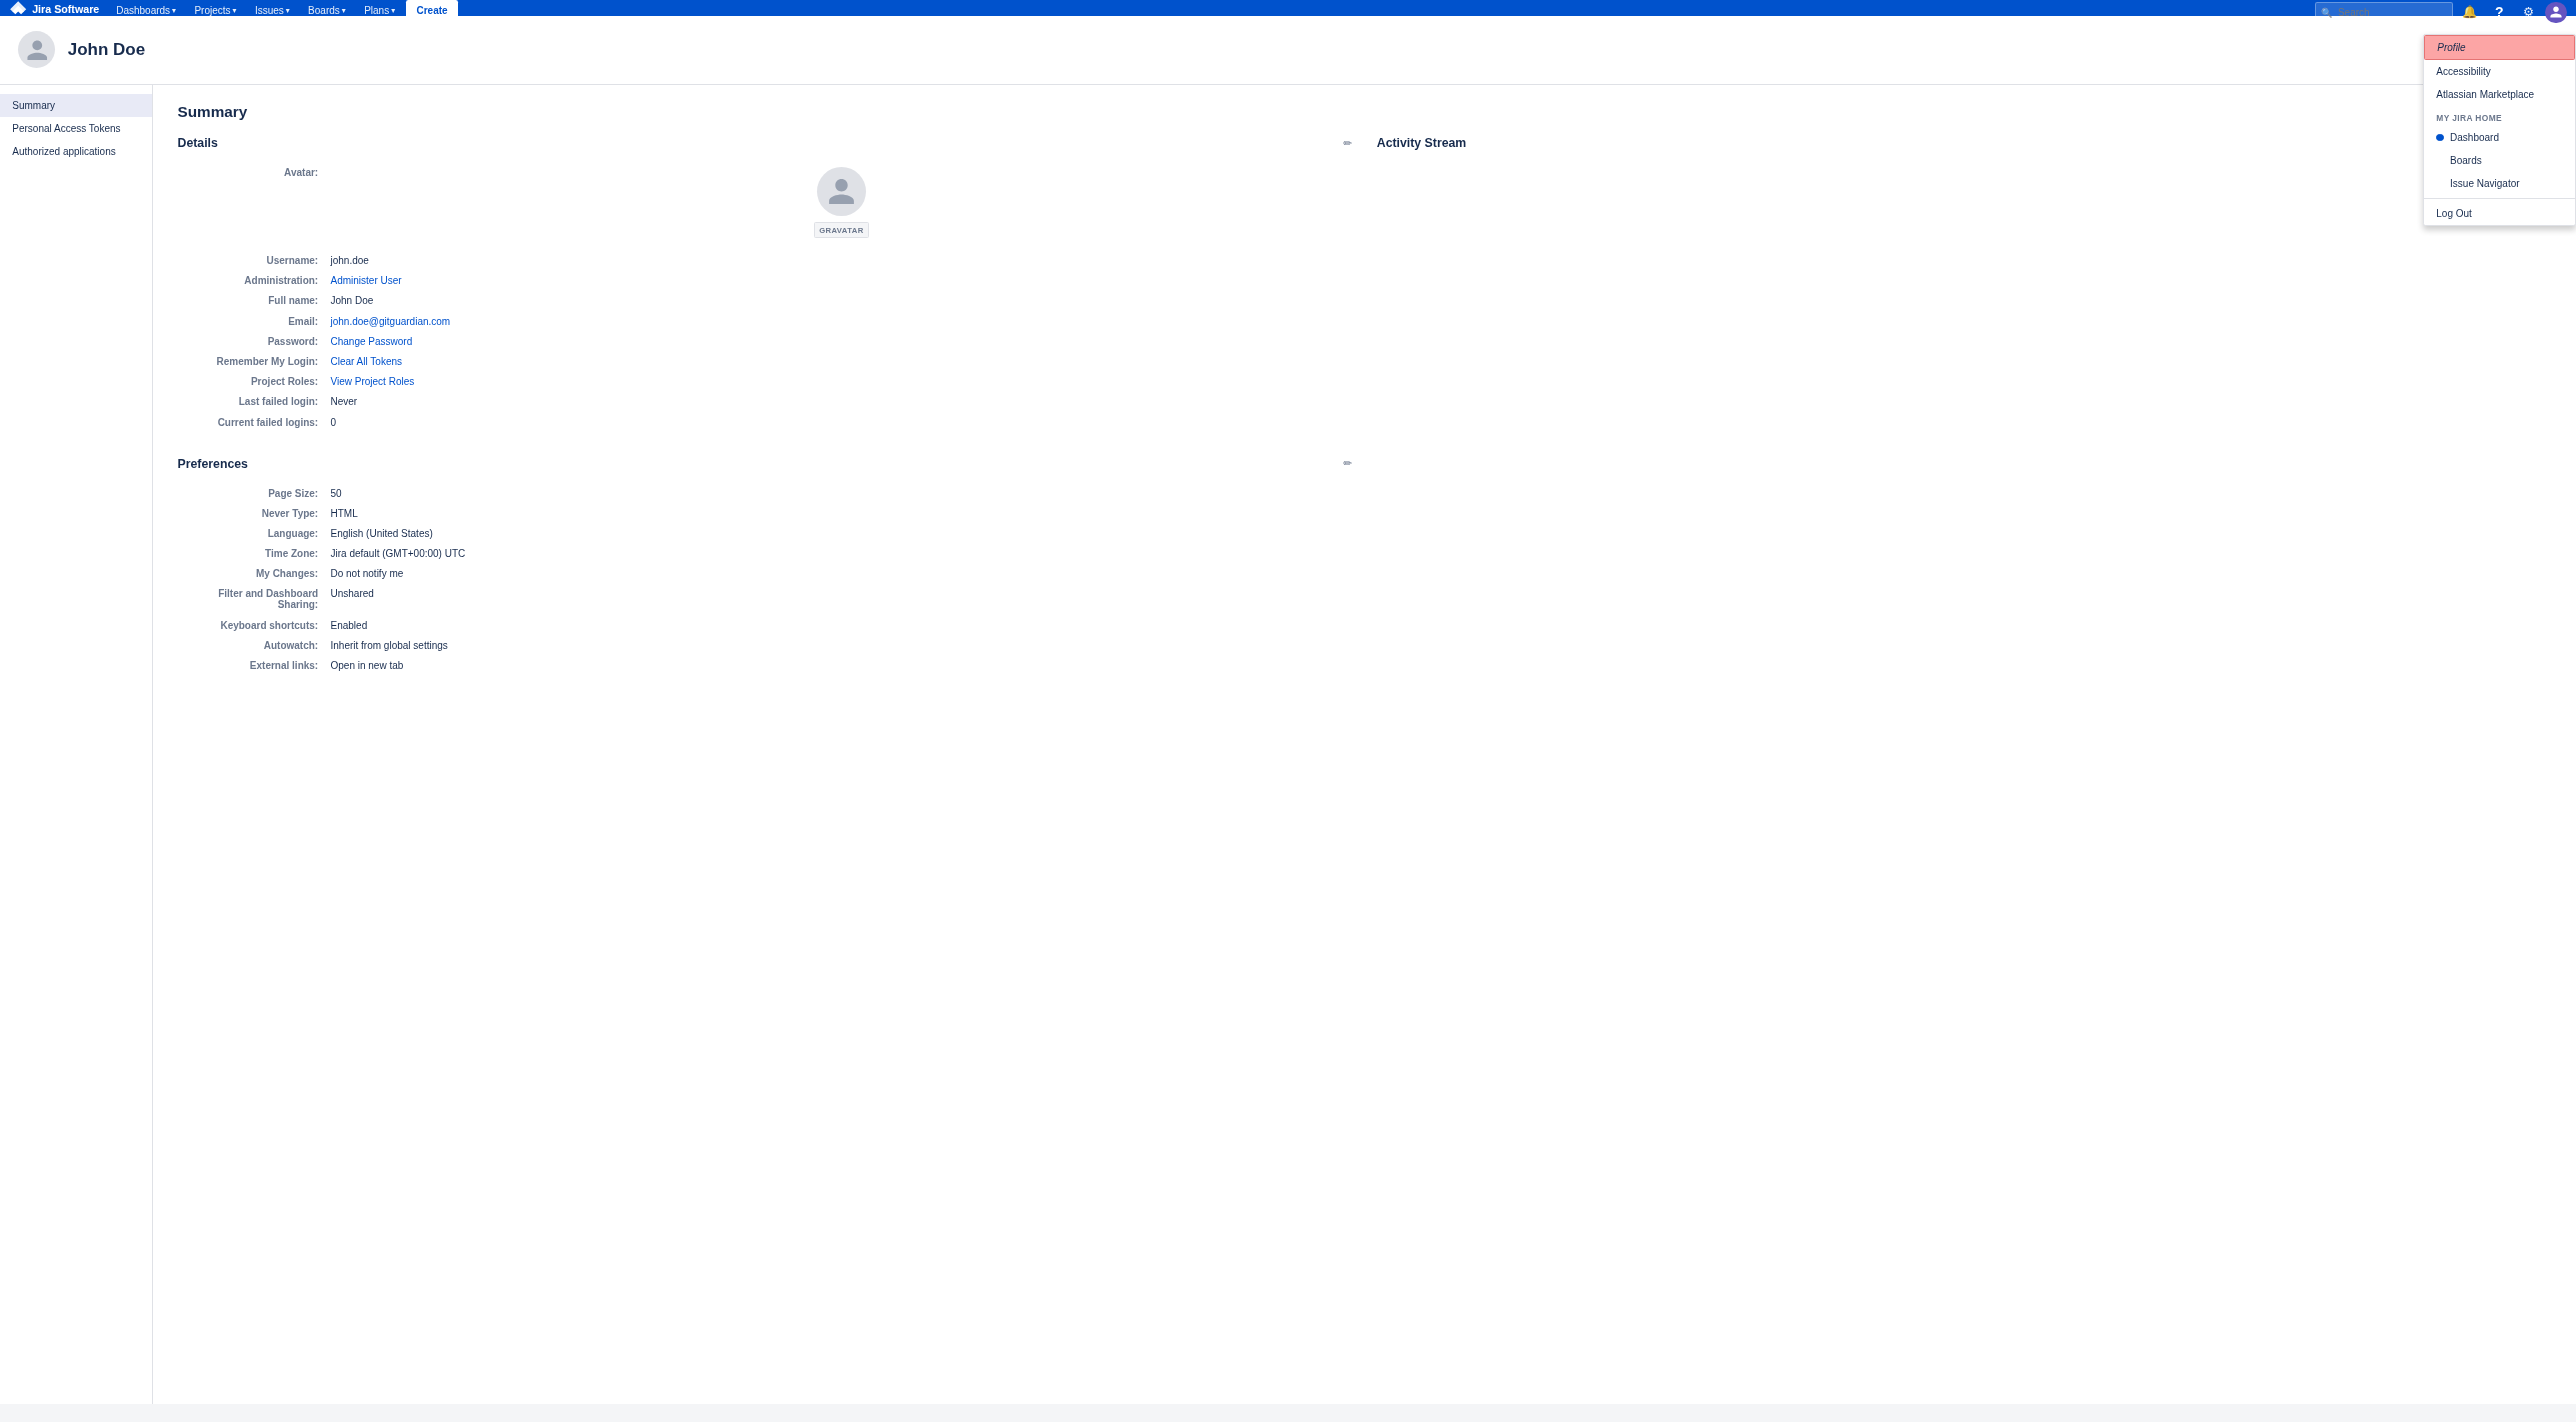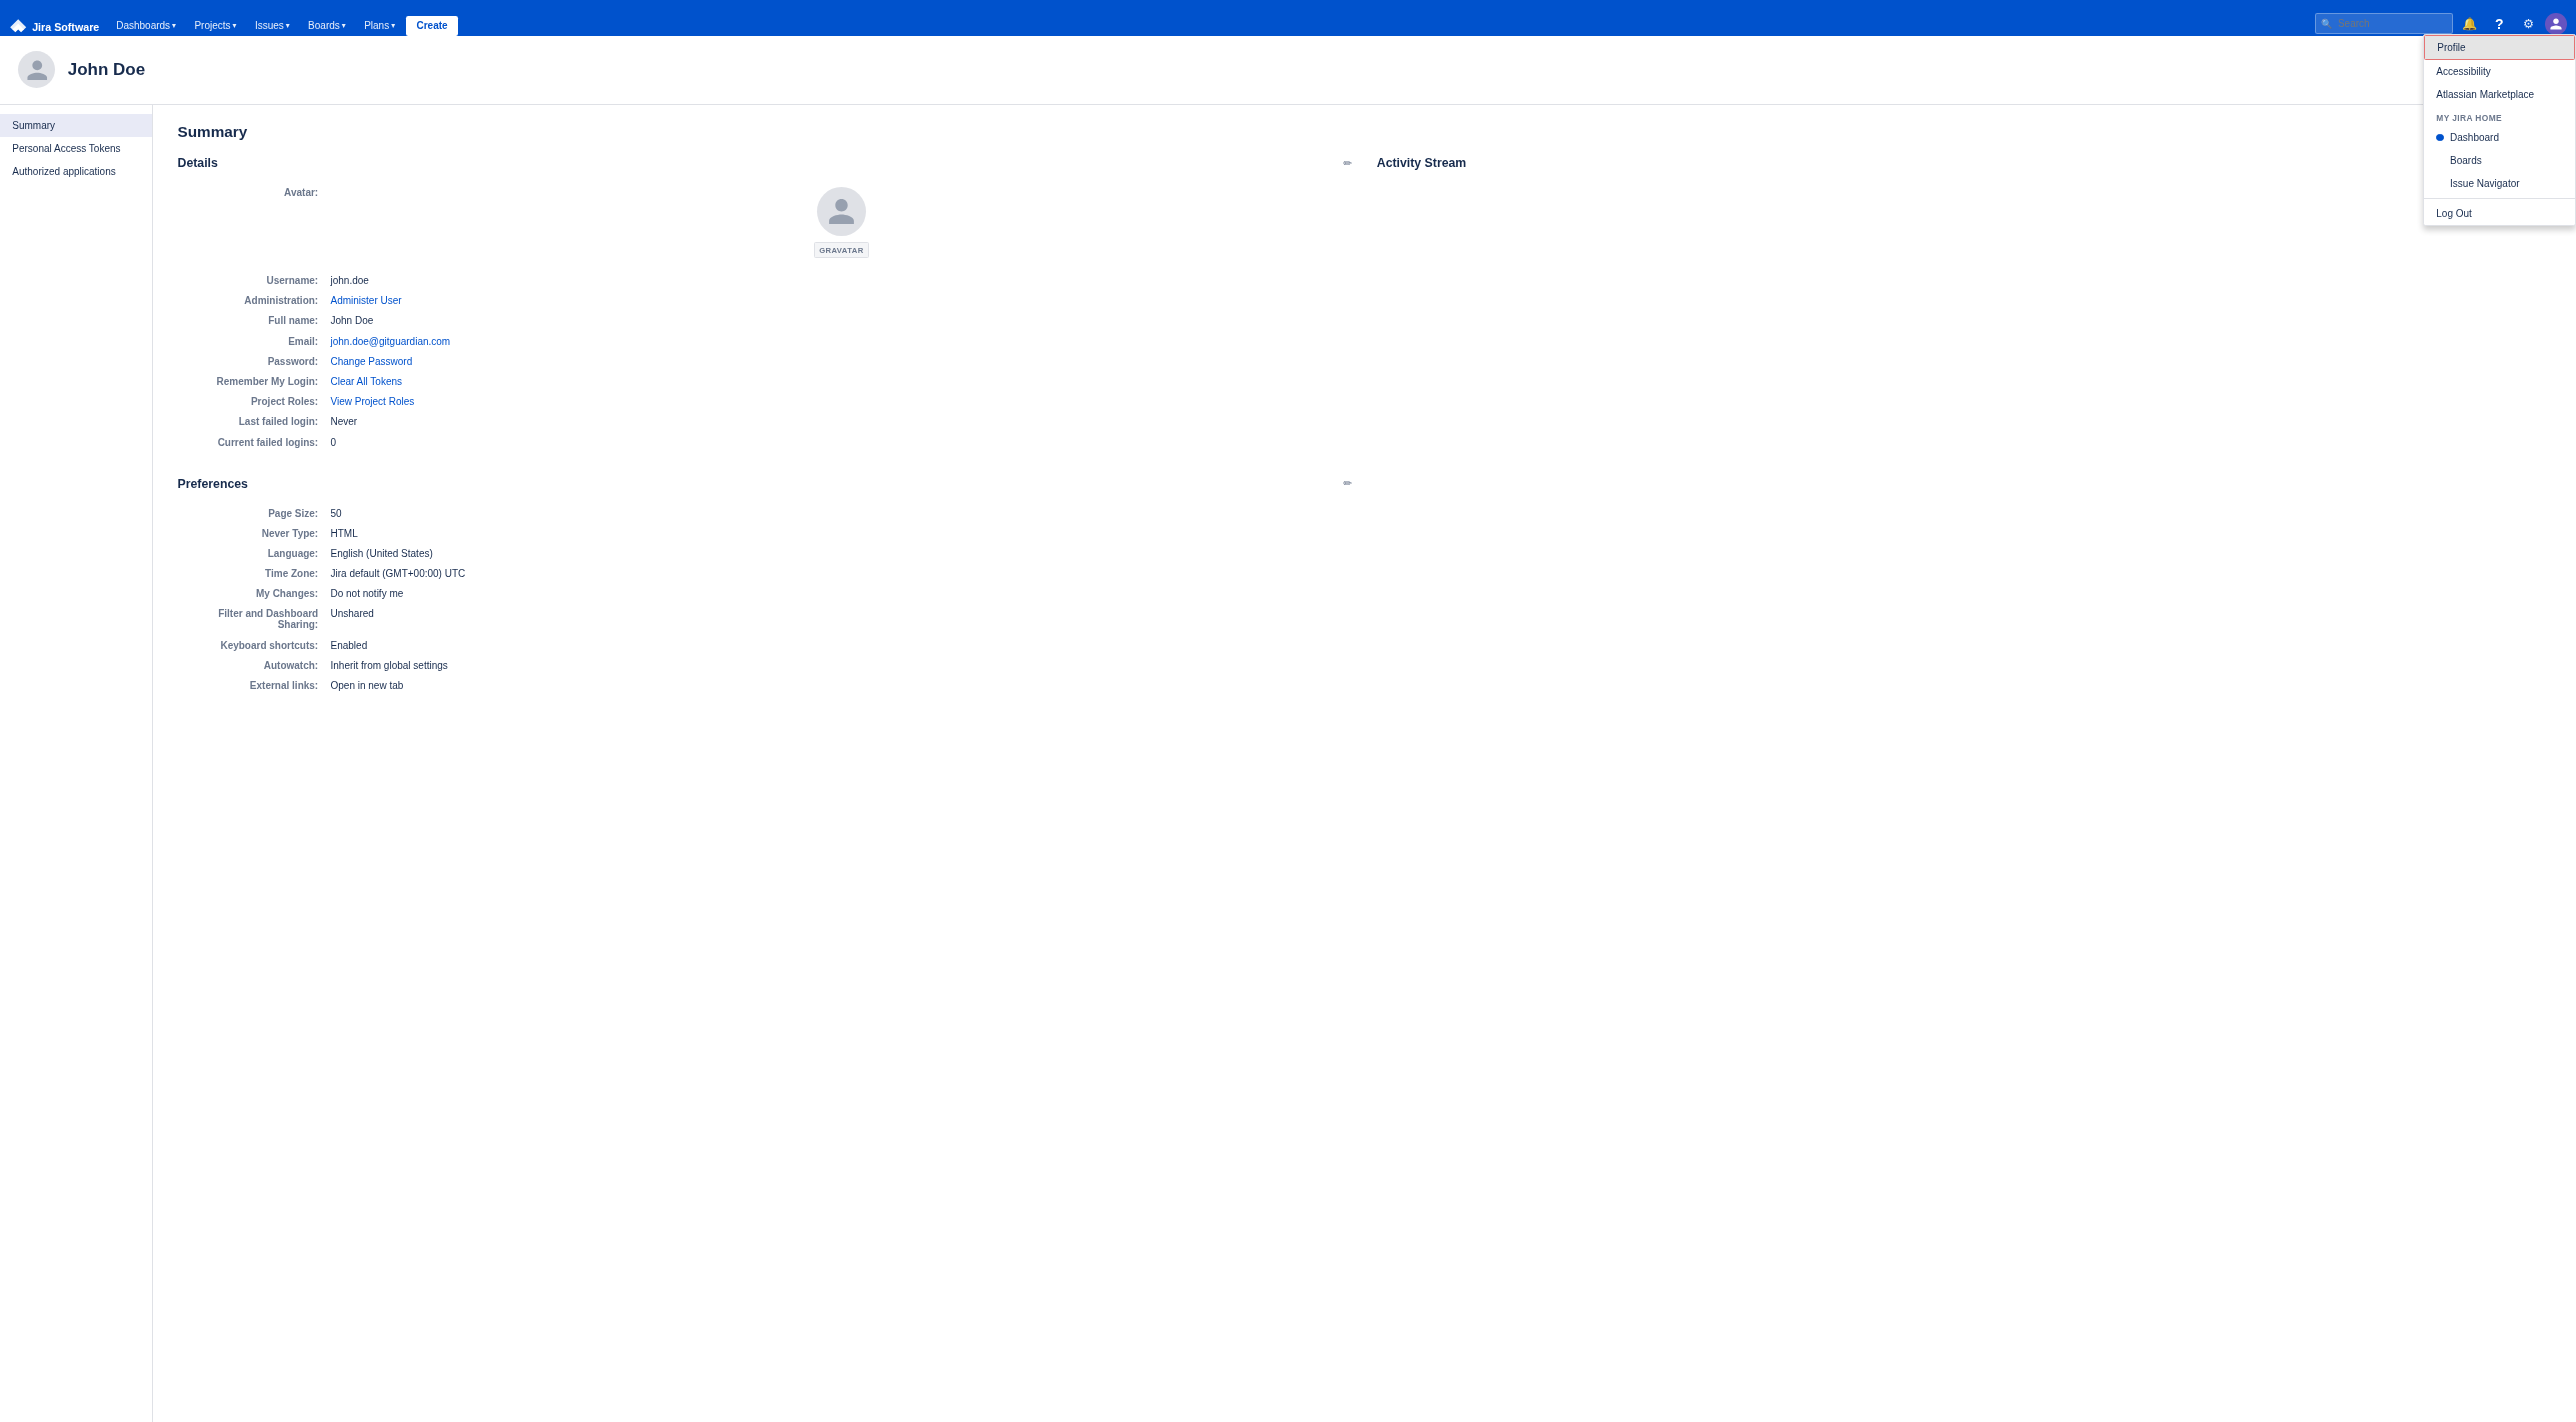--- a/index.html
+++ b/index.html
@@ -8,9 +8,9 @@
     
     .topnav {
       background: #0052cc;
-      height: 36px;
-      display: flex;
-      align-items: flex-end;
+      height: 16px;
+      display: flex;
+      align-items: flex-start;
       padding: 0 9.2px;
       gap: 3.1px;
       position: relative;

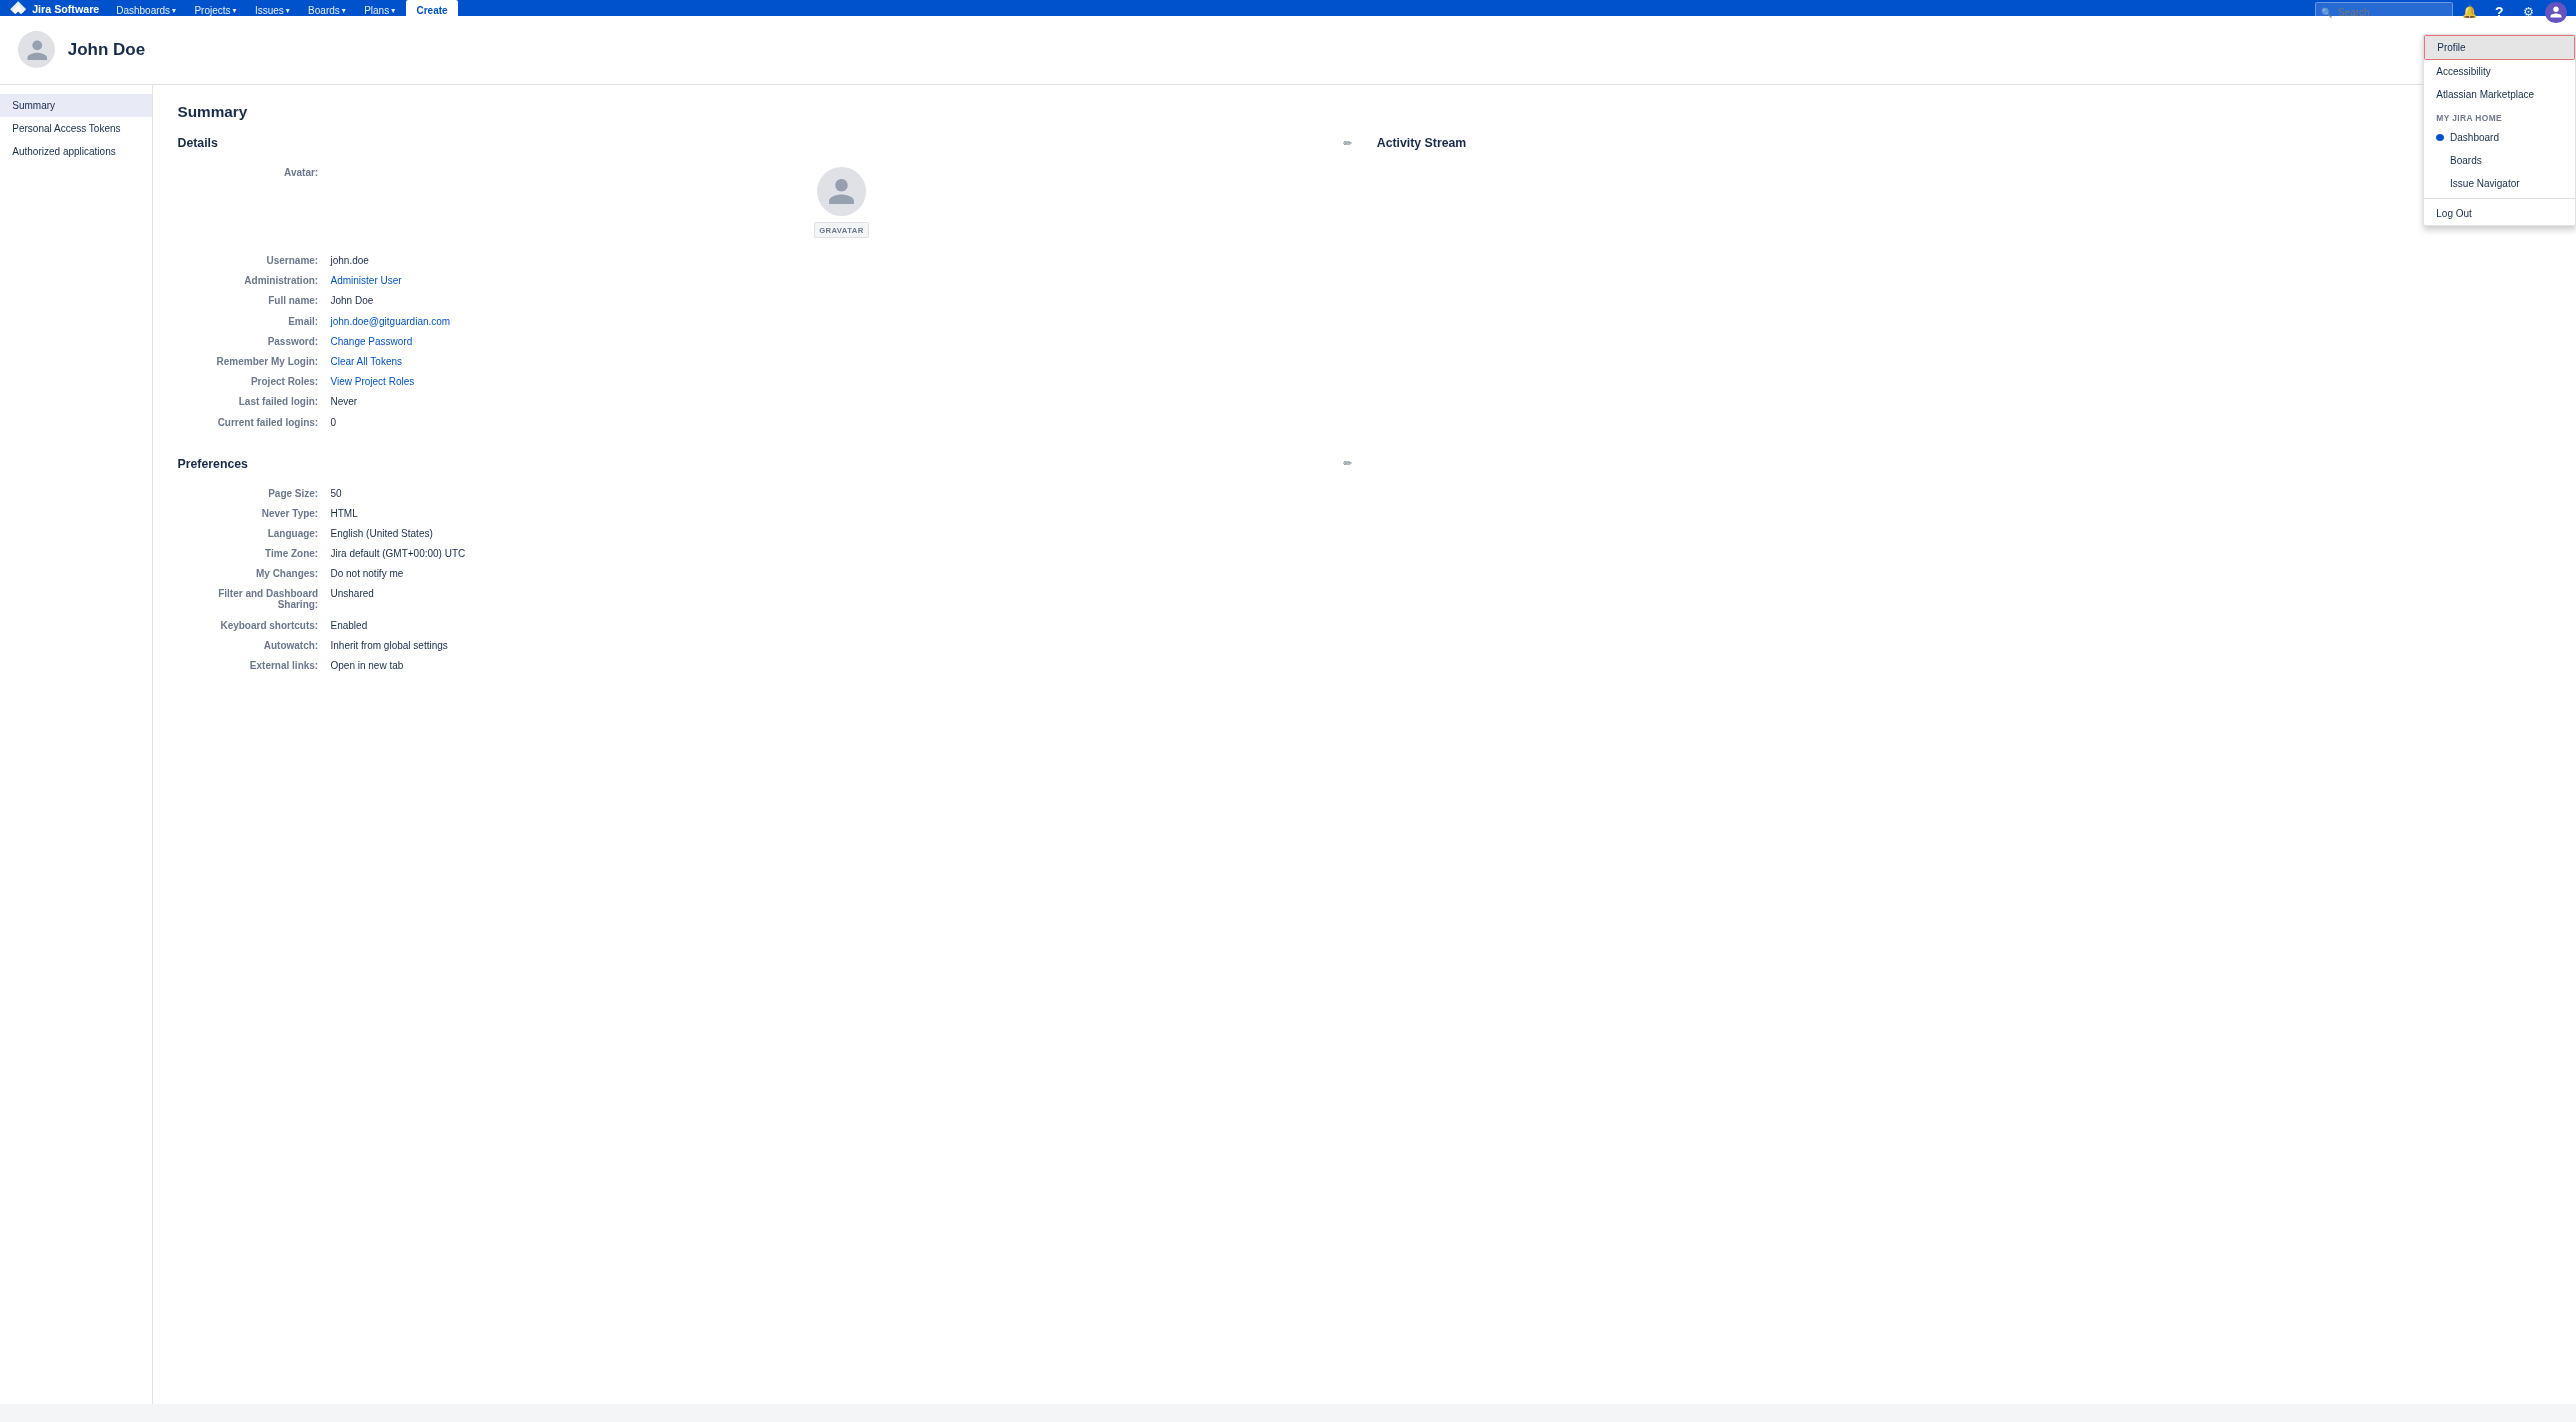--- a/index.html
+++ b/index.html
@@ -124,11 +124,12 @@
       gap: 6.1px;
     }
     .dropdown-item.active {
-      background: #e5e5e5;
+      background: #fca5a5;
       border: 1.5px solid #e57373;
       border-radius: 1.5px;
       color: #172b4d;
       font-weight: 500;
+      font-style: italic;
     }
     .dropdown-section-label {
       padding: 6.1px 12.3px 3.1px;

